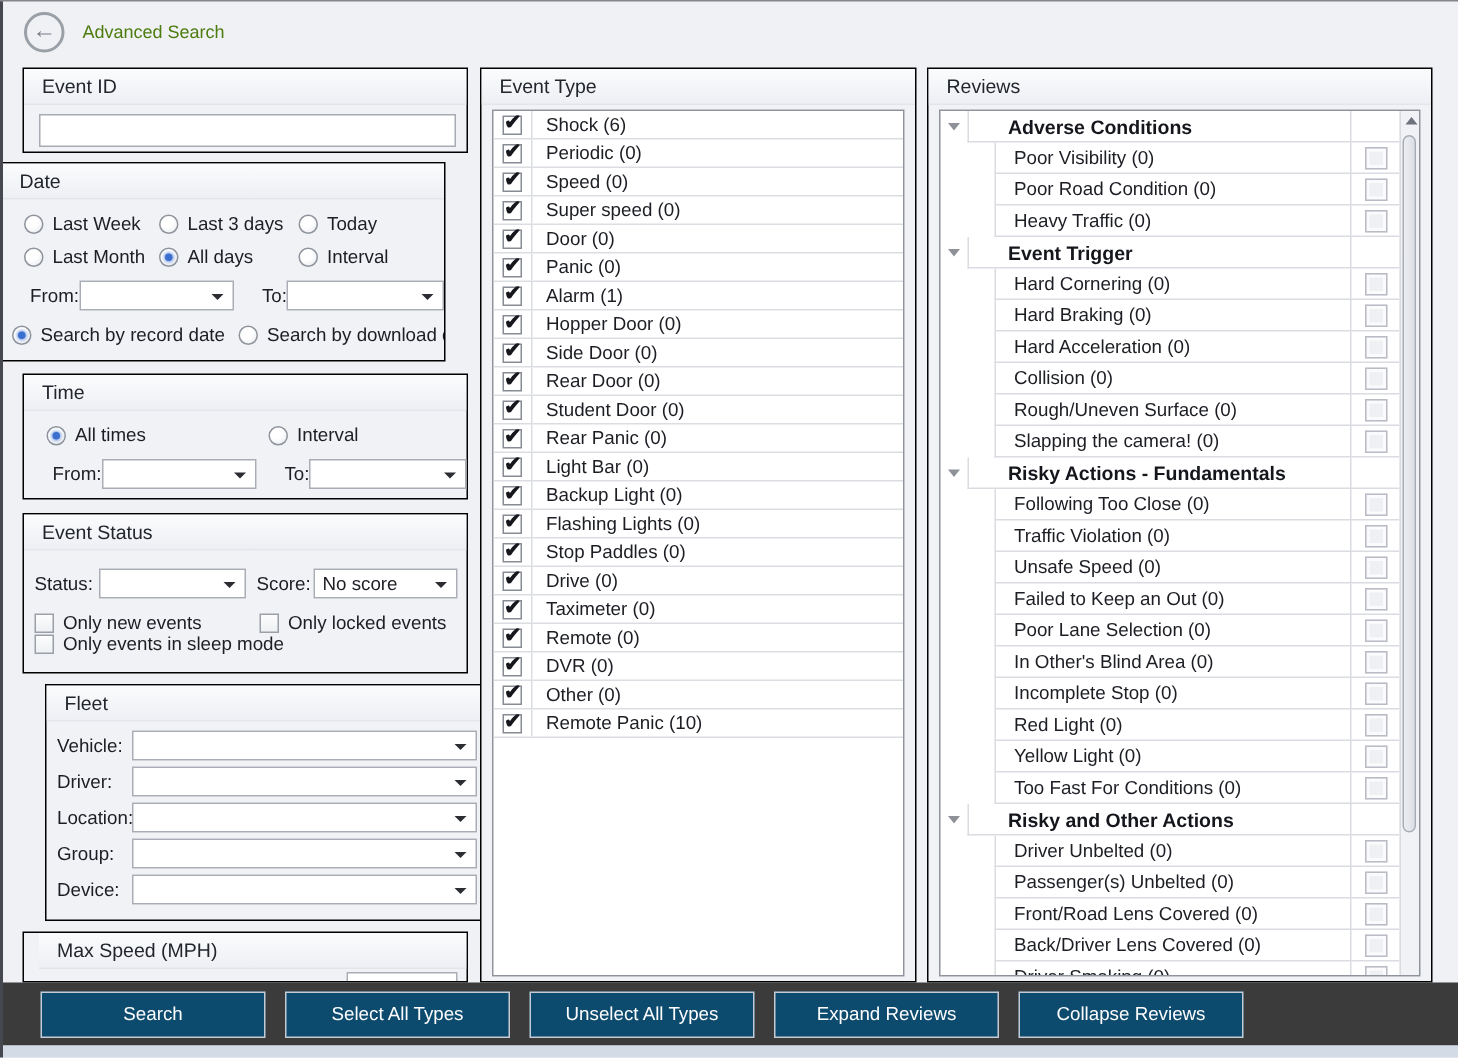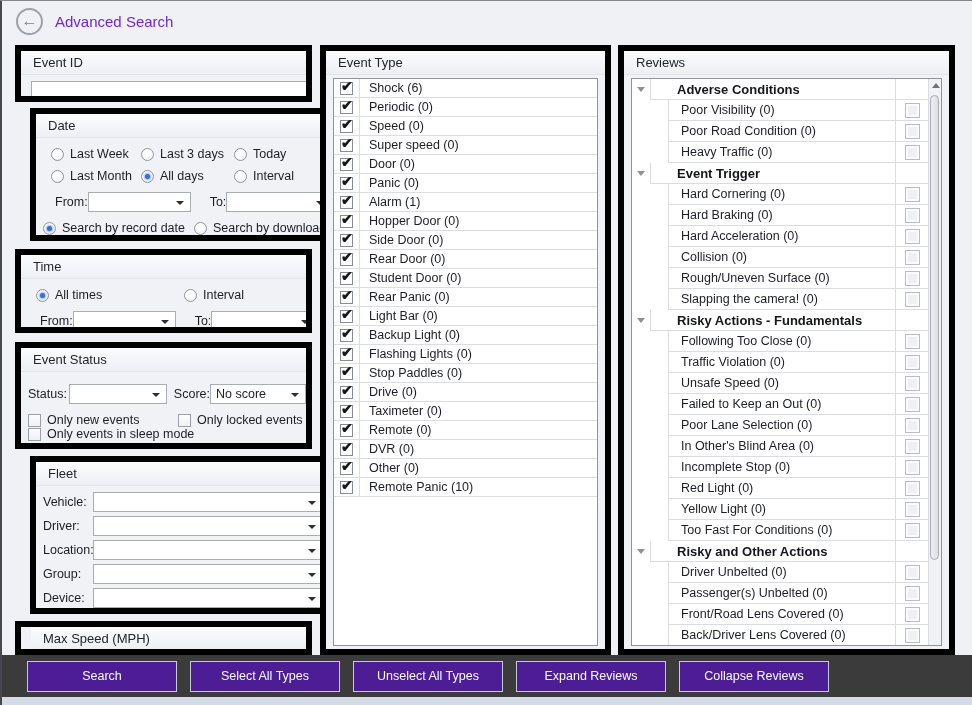--- a/index.html
+++ b/index.html
@@ -13,7 +13,7 @@
   .topbar { position:absolute; left:0; top:0; width:972px; height:42px; display:flex; align-items:center; padding-left:16px; }
   .back-btn { width:27px; height:27px; border:2px solid #9aa0a7; border-radius:50%; display:flex; align-items:center; justify-content:center; cursor:pointer; background:transparent; }
   .back-arrow { font-size:16px; line-height:1; color:#7c828a; margin-top:-1px; }
-  .title { font-size:15px; color:#6d28d9; margin-left:12px; }
+  .title { font-size:12px; color:#4d7c0f; margin-left:12px; }
 
   
   .panel { position:absolute; background:#f1f2f6; border:6px solid #000000; overflow:hidden; }

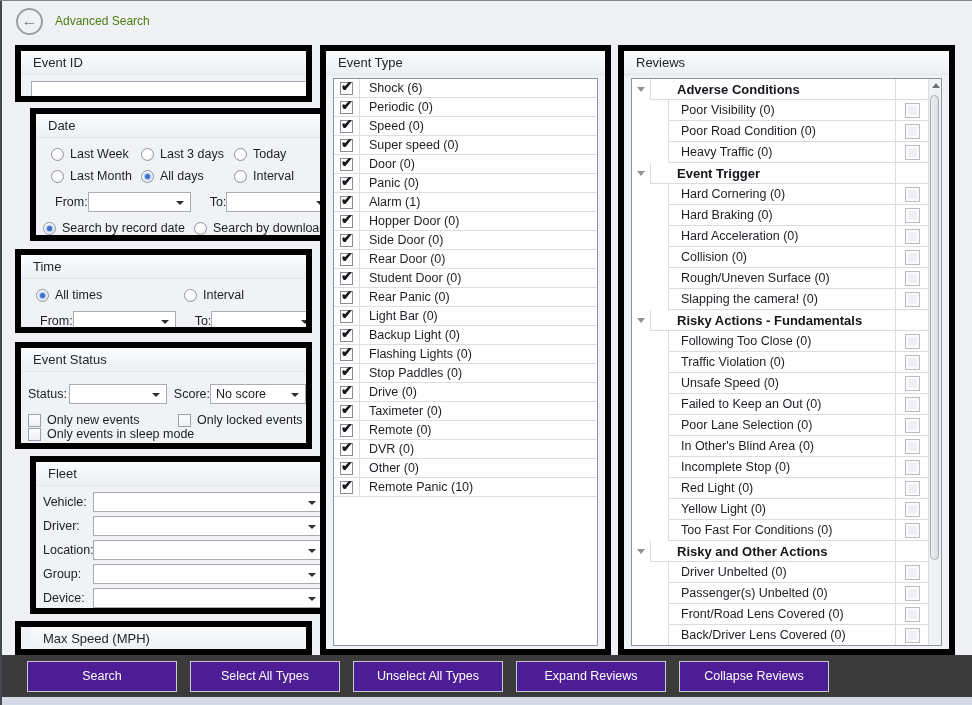--- a/index.html
+++ b/index.html
@@ -16,7 +16,7 @@
   .title { font-size:12px; color:#4d7c0f; margin-left:12px; }
 
   
-  .panel { position:absolute; background:#f1f2f6; border:6px solid #000000; overflow:hidden; }
+  .panel { position:absolute; background:#f1f2f6; border:1px solid #000000; overflow:hidden; }
   .ph { height:24px; line-height:23px; padding-left:12px; font-size:13px; color:#22252c;
         background:linear-gradient(#fbfcfd,#edeff4); border-bottom:1px solid #e3e5eb; }
 

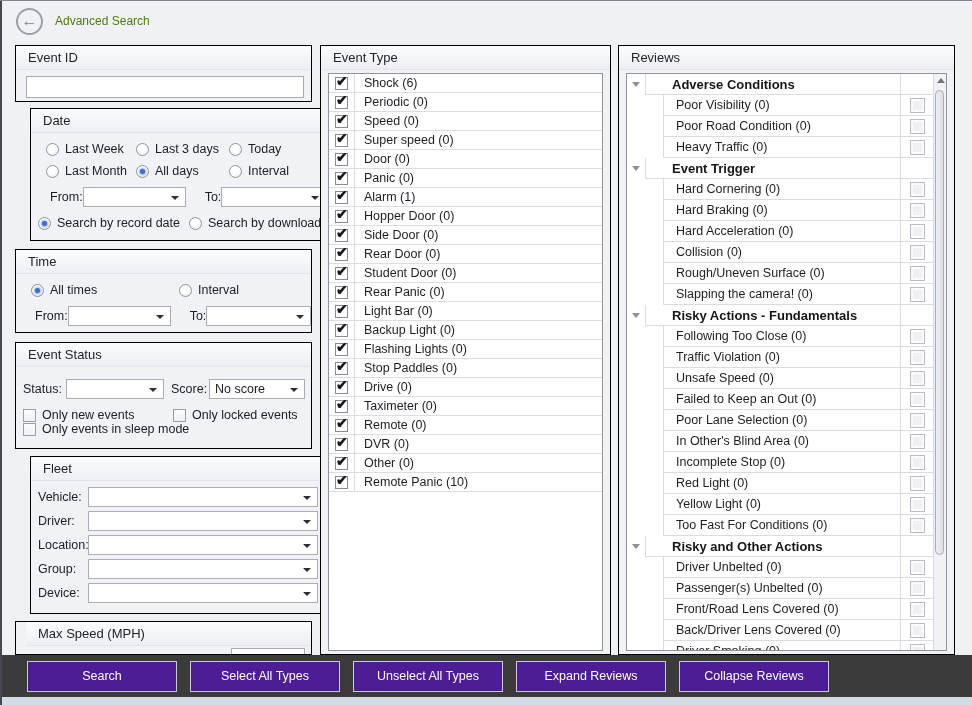--- a/index.html
+++ b/index.html
@@ -22,7 +22,7 @@
 
   
   #panel-event-id { left:15px; top:45px;  width:297px; height:57px; }
-  #panel-date     { left:30px; top:108px; width:297px; height:133px; }
+  #panel-date     { left:0; top:108px; width:297px; height:133px; }
   #panel-time     { left:15px; top:249px; width:297px; height:84px; }
   #panel-status   { left:15px; top:342px; width:297px; height:107px; }
   #panel-fleet    { left:30px; top:456px; width:353px; height:158px; }

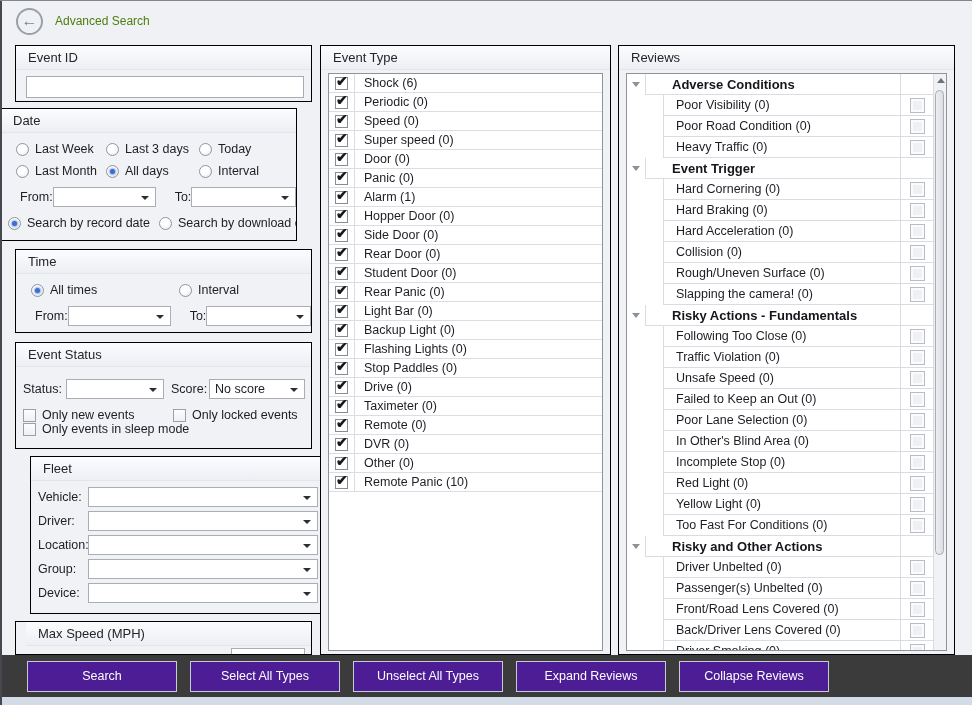--- a/index.html
+++ b/index.html
@@ -93,7 +93,7 @@
 
   
   .footer { position:absolute; left:0; top:655px; width:972px; height:42px; background:#3b3b3c; display:flex; align-items:center; z-index:30; }
-  .fbtn { width:150px; height:31px; margin-left:13px; background:#4c1d95; border:1px solid #c6cad2; color:#fdfdfe; font-size:12.5px; display:flex; align-items:center; justify-content:center; cursor:pointer; font-family:"Liberation Sans",sans-serif; }
+  .fbtn { width:150px; height:31px; margin-left:13px; background:#0c4a6e; border:1px solid #c6cad2; color:#fdfdfe; font-size:12.5px; display:flex; align-items:center; justify-content:center; cursor:pointer; font-family:"Liberation Sans",sans-serif; }
   .fbtn:first-child { margin-left:27px; }
   .bottom-strip { position:absolute; left:0; top:697px; width:972px; height:8px; background:#d3dbe7; z-index:30; }
 </style>

